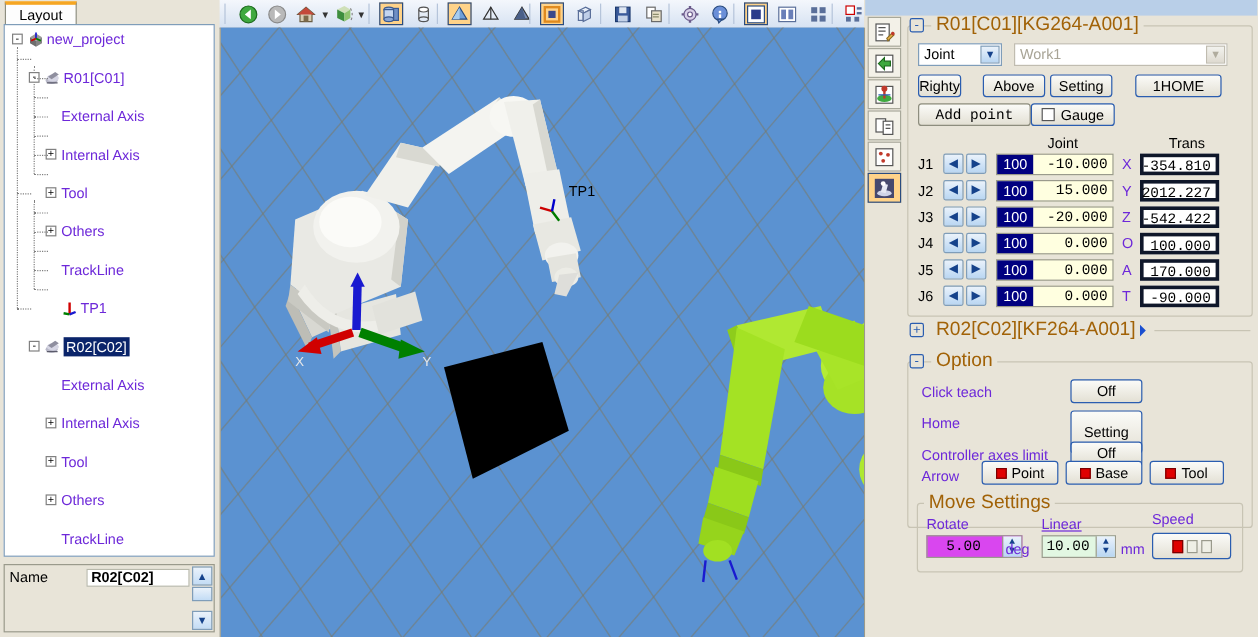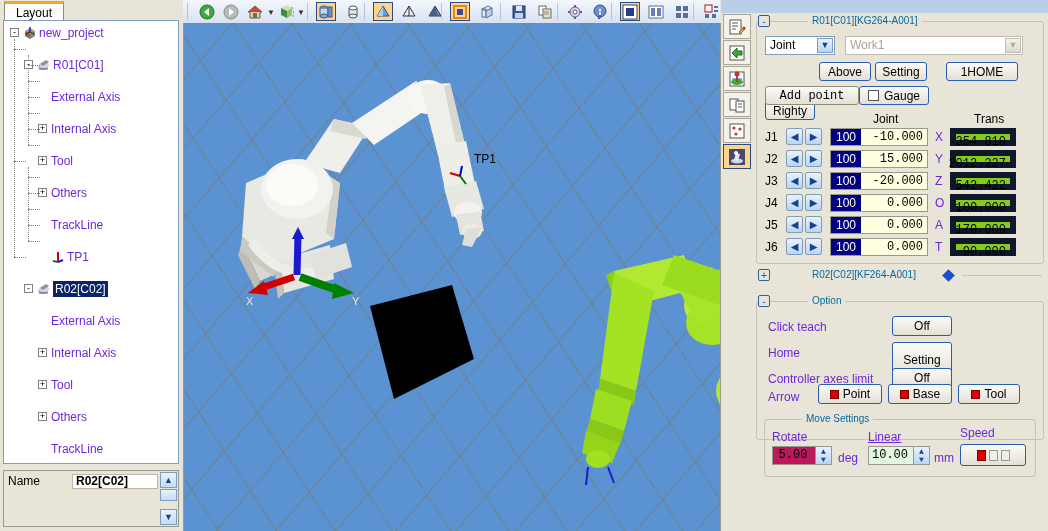--- a/index.html
+++ b/index.html
@@ -110,7 +110,7 @@
   }
   .gtitle{
     position:absolute;left:20px;top:0;height:14px;line-height:14px;
-    background:#e8e4d8;padding:0 4px;font-size:10px;color:#0369a1;white-space:nowrap;z-index:2;margin-left:32px;
+    background:#e8e4d8;padding:0 4px;font-size:16px;color:#a16207;white-space:nowrap;z-index:2;
   }
   .gtoggle{
     position:absolute;left:2px;top:1px;width:12px;height:12px;z-index:3;

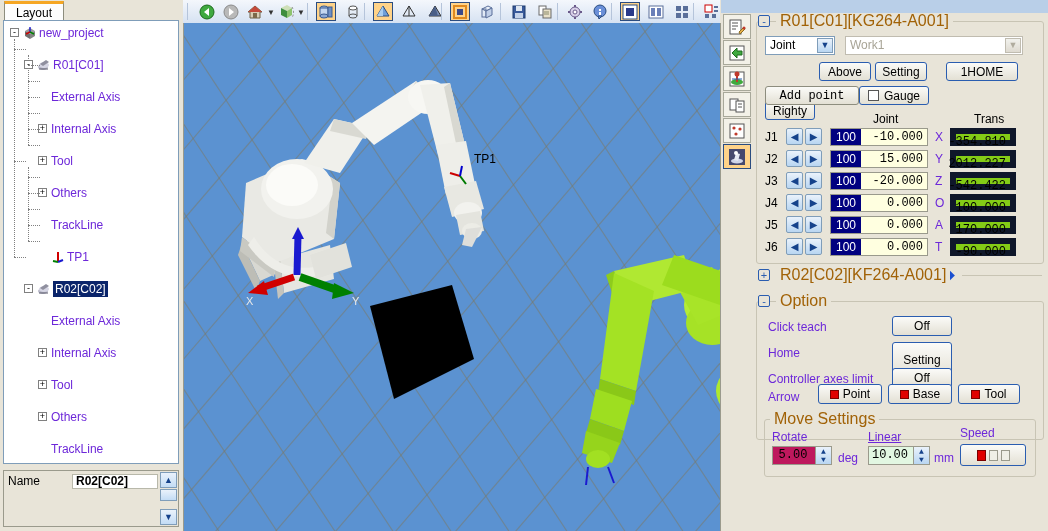--- a/index.html
+++ b/index.html
@@ -724,7 +724,7 @@
           <span class="arw">▼</span>
         </div>
 
-        <div class="btn" style="left:9px;top:48px;width:50px;height:19px;margin-top:39px;">
+        <div class="btn" style="left:9px;top:48px;width:36px;height:19px;">
           <span>Righty</span>
         </div>
         <div class="btn" style="left:63px;top:48px;width:52px;height:19px;">

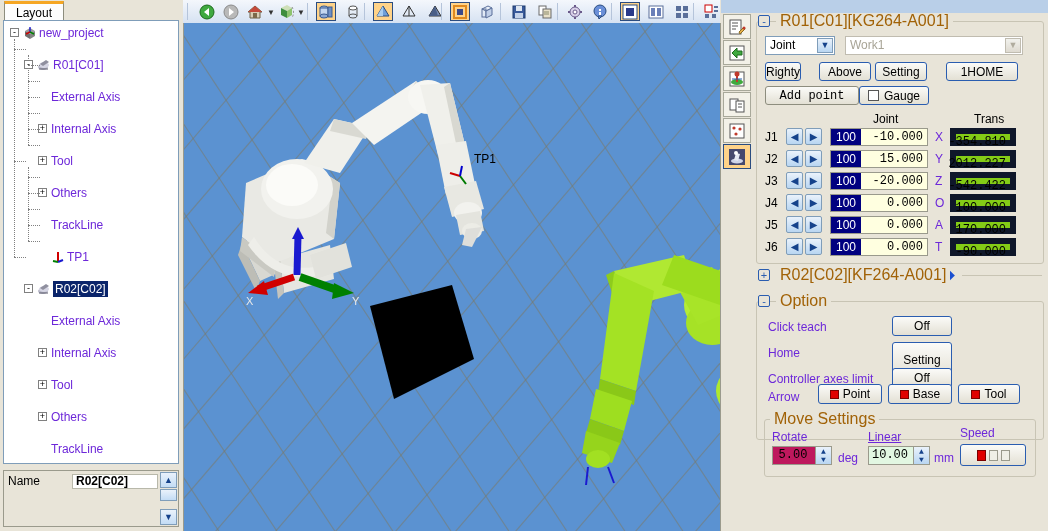--- a/index.html
+++ b/index.html
@@ -163,7 +163,7 @@
   }
   .tbox{
     position:absolute;top:0;height:18px;width:66px;
-    border:6px solid #0f172a;box-sizing:border-box;background:#84cc16;
+    border:3px solid #0f172a;box-sizing:border-box;background:#ffffff;
   }
   .tval{
     position:absolute;right:4px;top:0;height:16px;line-height:16px;

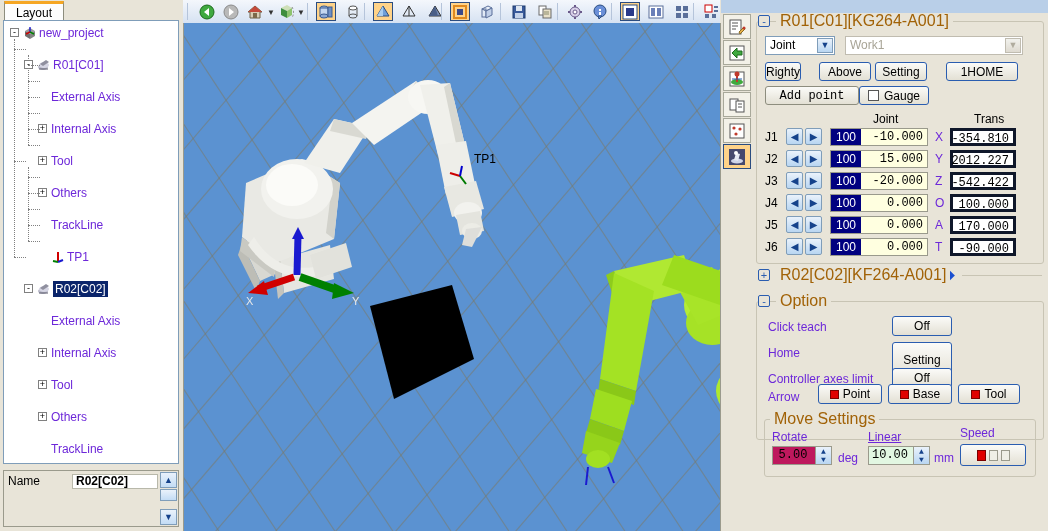--- a/index.html
+++ b/index.html
@@ -881,7 +881,7 @@
           <div class="gtitle" style="left:6px;">Move Settings</div>
 
           <div class="lbl" style="left:8px;top:18px;">Rotate</div>
-          <div class="spin" style="left:8px;top:34px;width:60px;background:#be185d;">
+          <div class="spin" style="left:8px;top:34px;width:80px;background:#d946ef;">
             <span class="sv">5.00</span>
             <span class="sa">▲<br>▼</span>
           </div>

